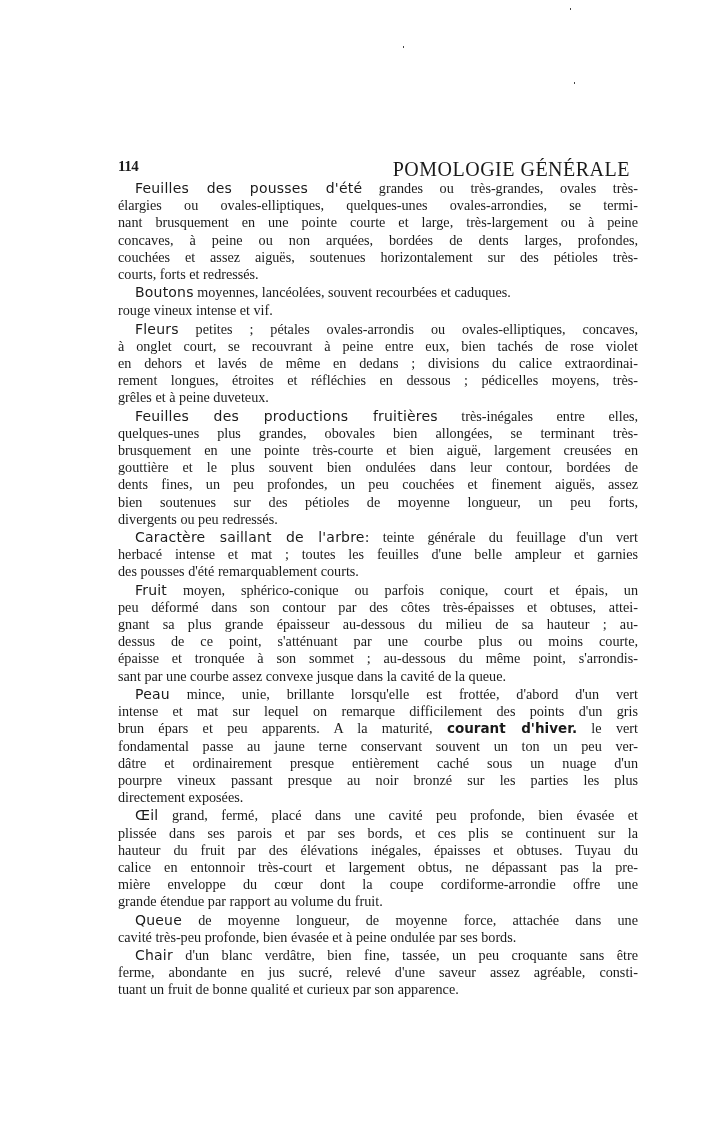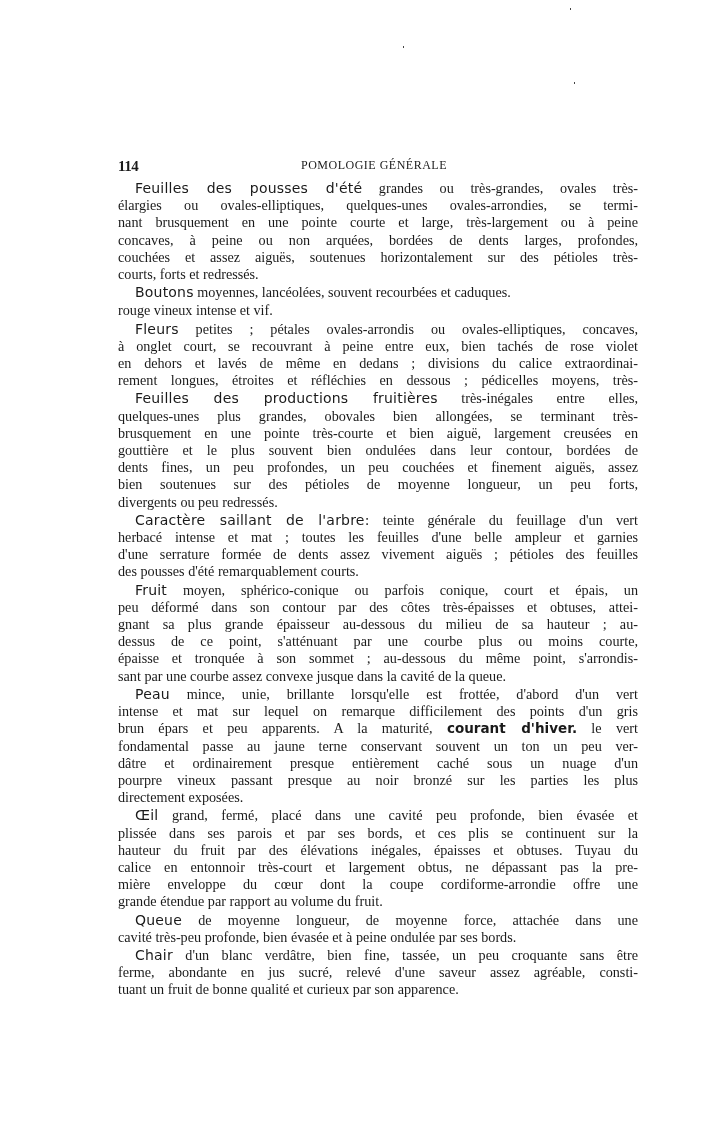--- a/index.html
+++ b/index.html
@@ -7,7 +7,7 @@
   .page { position: absolute; left: 118px; top: 158px; width: 520px; font-family: "Liberation Serif", "DejaVu Serif", serif; }
   .header { position: relative; height: 22px; font-size: 15px; }
   .page-num { position: absolute; left: 0; top: 0; font-weight: bold; letter-spacing: -0.5px; }
-  .running-title { position: absolute; left: 0; right: 8px; top: 0; text-align: center; letter-spacing: 0.5px; font-size: 12px; }
+  .running-title { position: absolute; left: 0; right: 8px; top: 0; text-align: right; letter-spacing: 0.5px; font-size: 20px; }
   .para { font-size: 14.2px; line-height: 17.2px; text-align: justify; text-align-last: left; margin: 0; padding: 0; }
   .para + .para { margin-top: 1px; }
   .line { display: block; text-align: justify; text-align-last: justify; white-space: nowrap; }

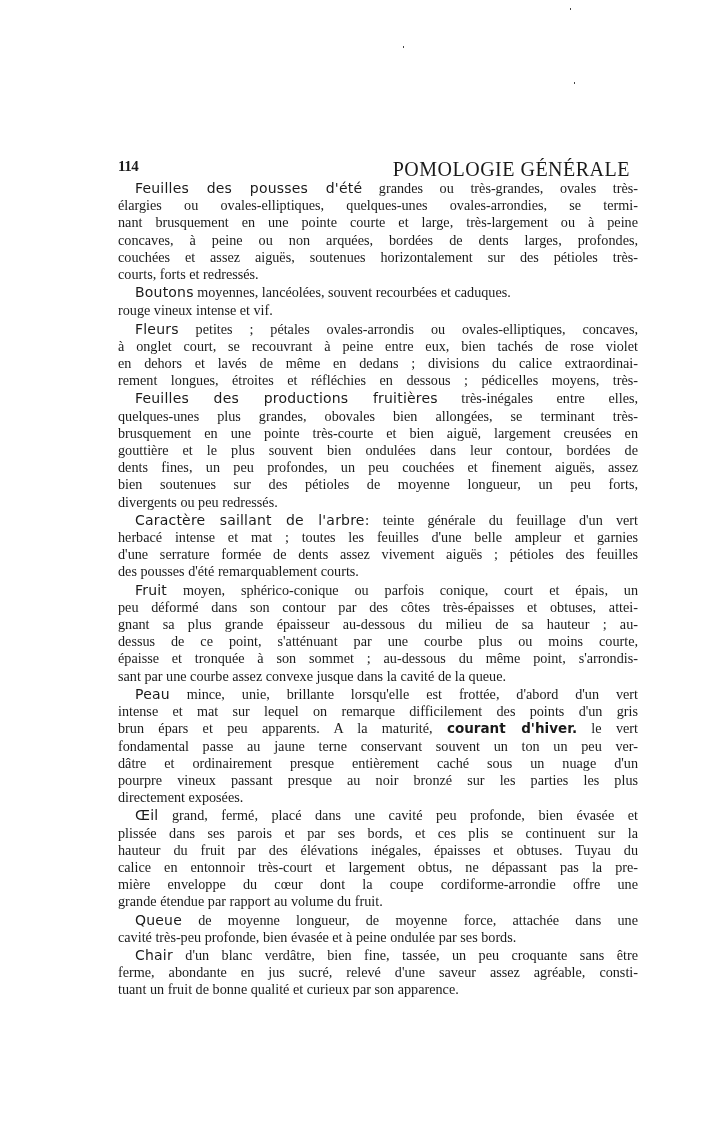--- a/index.html
+++ b/index.html
@@ -49,6 +49,7 @@
         <span class="line"><span>à onglet court, se recouvrant à peine entre eux, bien tachés de rose violet</span></span>
         <span class="line"><span>en dehors et lavés de même en dedans ; divisions du calice extraordinai-</span></span>
         <span class="line"><span>rement longues, étroites et réfléchies en dessous ; pédicelles moyens, très-</span></span>
+        <span class="line last"><span>grêles et à peine duveteux.</span></span>
       </div>
       <div class="para">
         <span class="line first"><span class="lead">Feuilles des productions fruitières</span><span> très-inégales entre elles,</span></span>

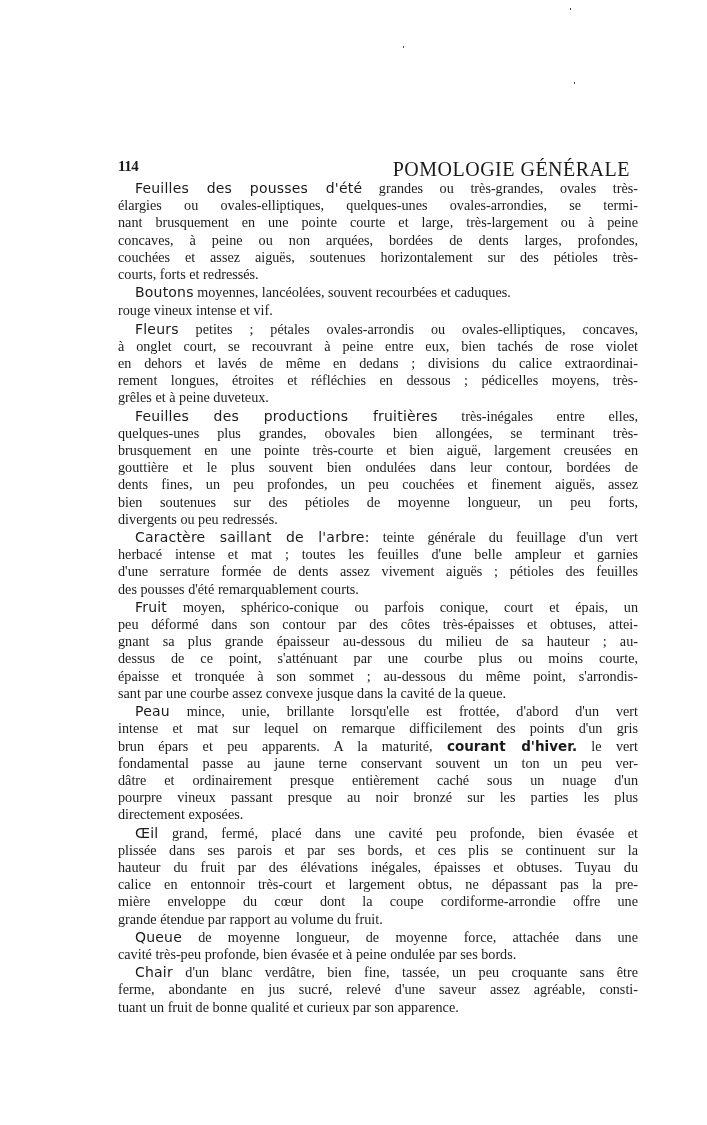--- a/index.html
+++ b/index.html
@@ -63,7 +63,6 @@
       <div class="para">
         <span class="line first"><span class="lead">Caractère saillant de l'arbre:</span><span> teinte générale du feuillage d'un vert</span></span>
         <span class="line"><span>herbacé intense et mat ; toutes les feuilles d'une belle ampleur et garnies</span></span>
-        <span class="line"><span>d'une serrature formée de dents assez vivement aiguës ; pétioles des feuilles</span></span>
         <span class="line last"><span>des pousses d'été remarquablement courts.</span></span>
       </div>
       <div class="para">

